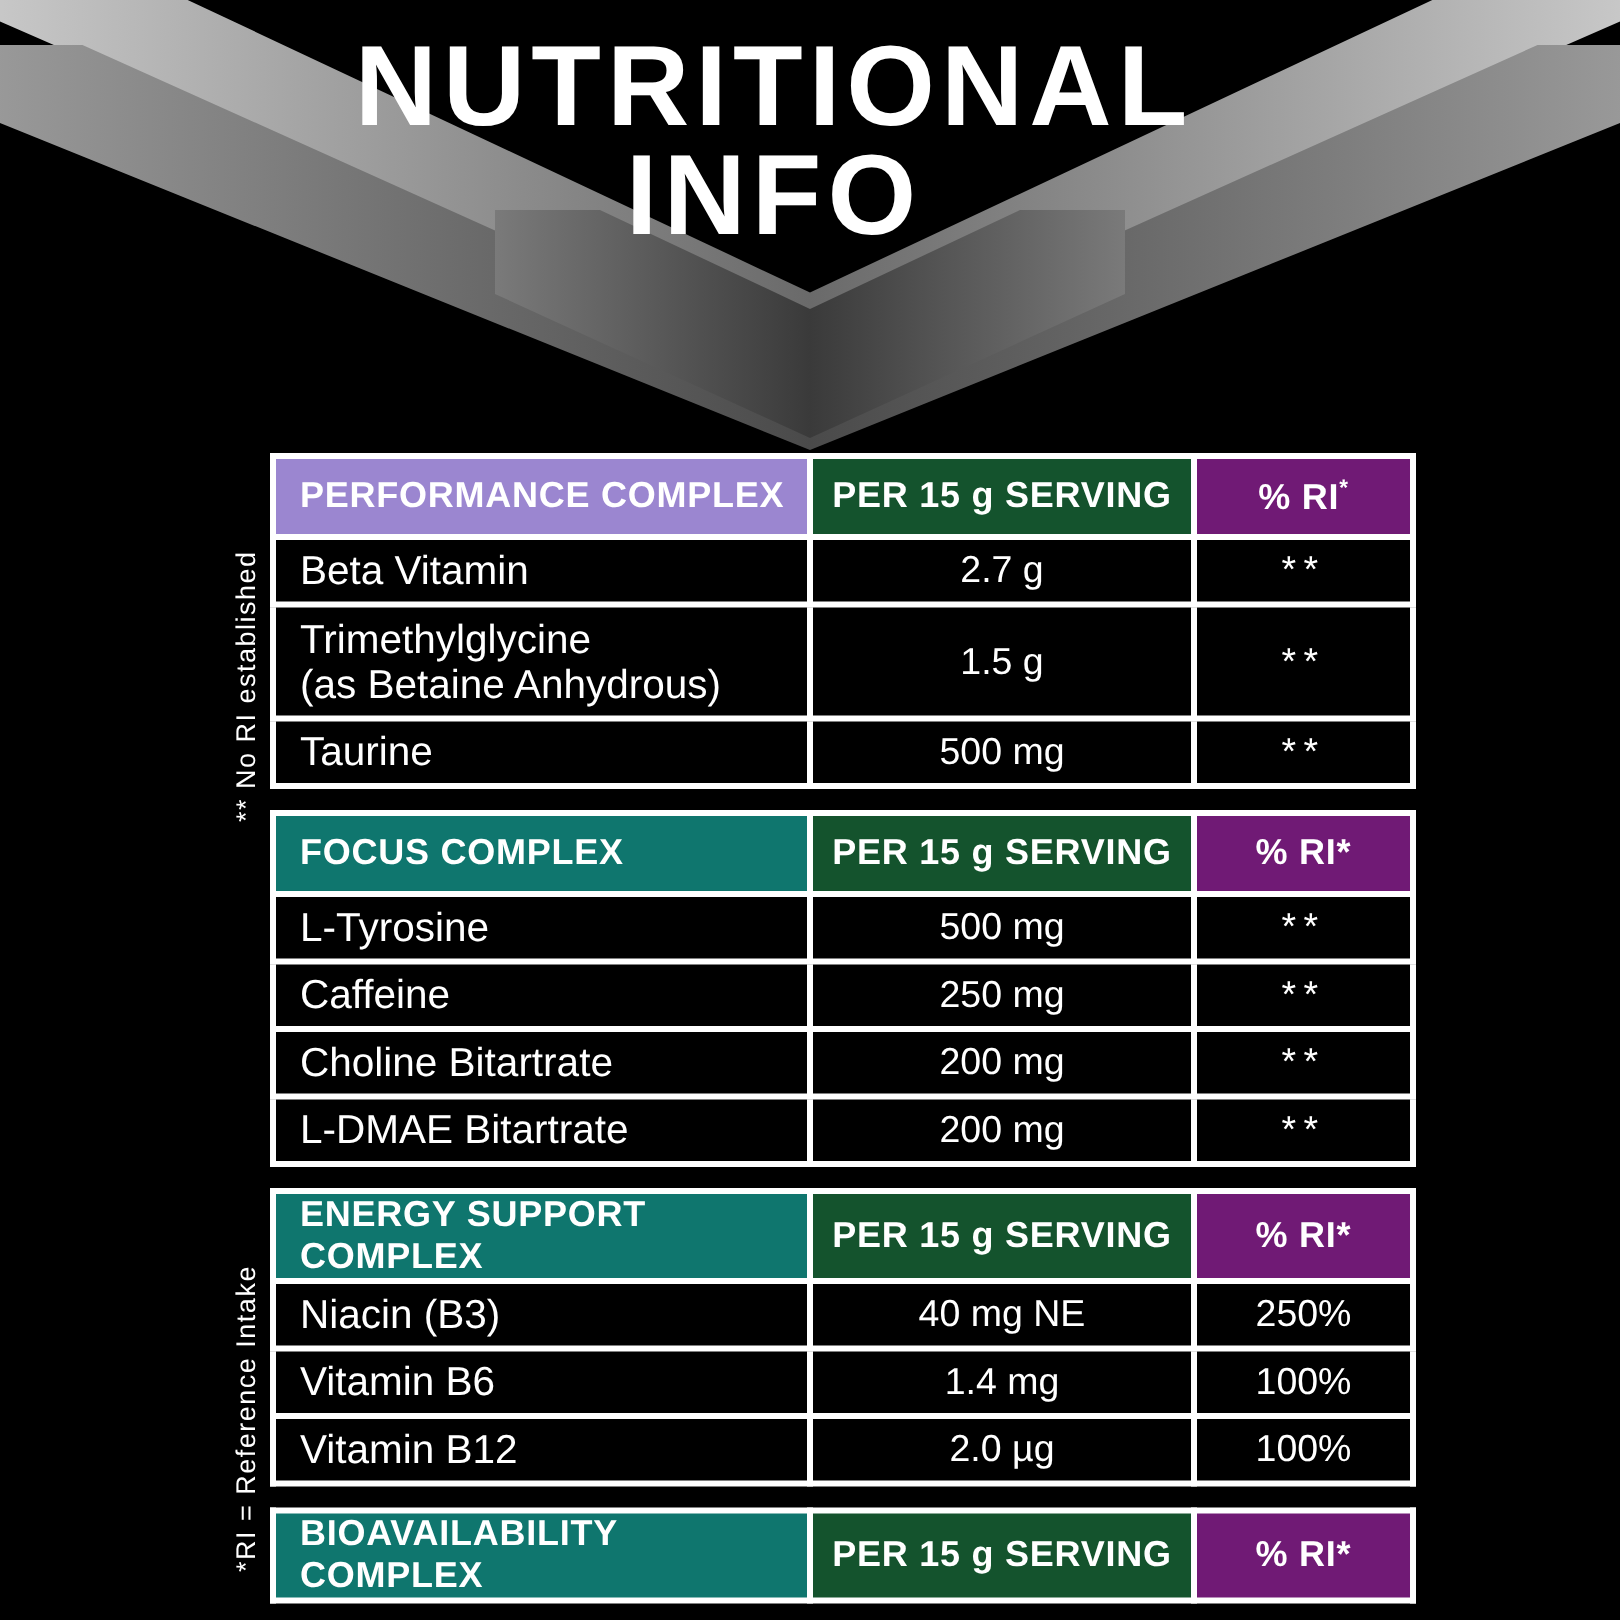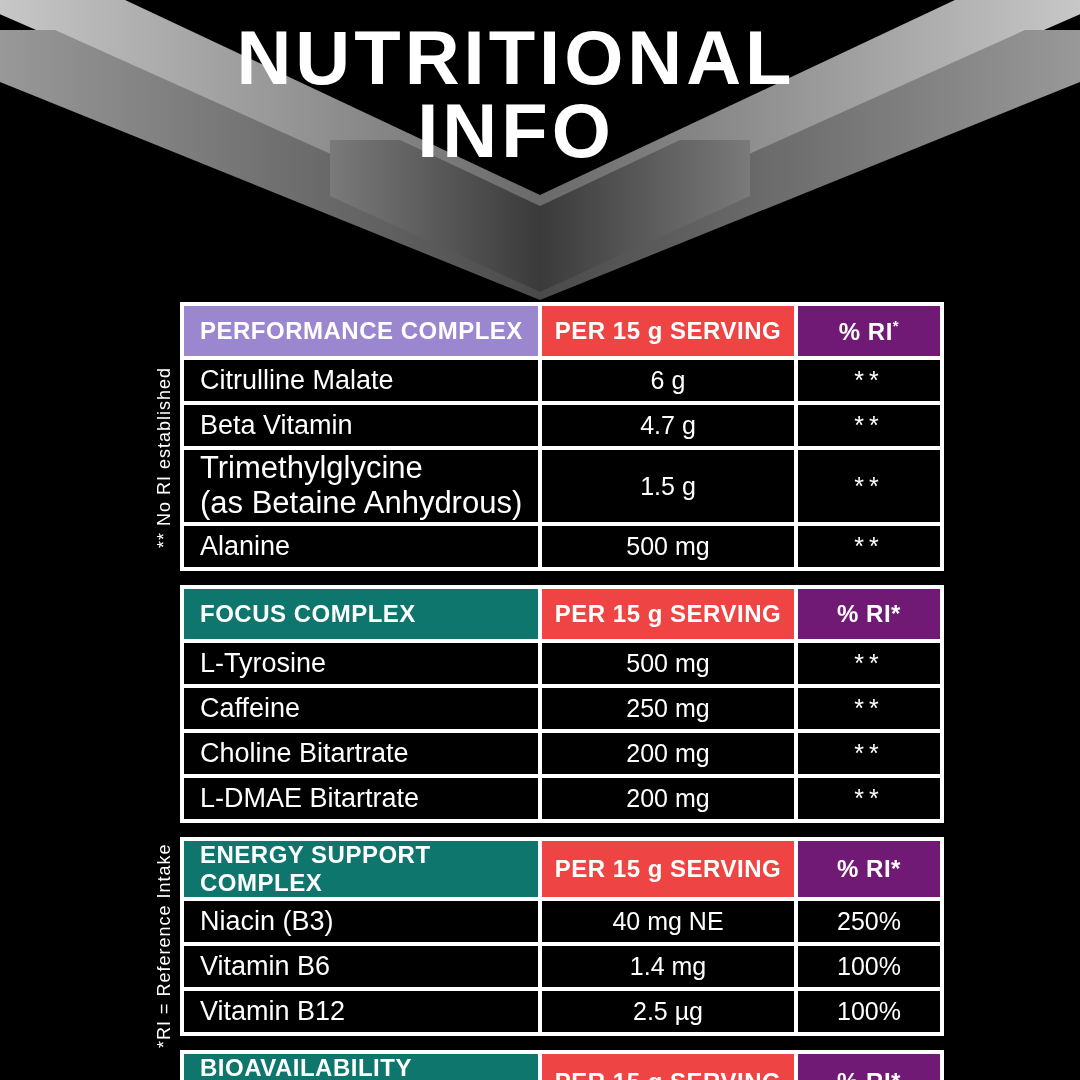--- a/index.html
+++ b/index.html
@@ -98,7 +98,7 @@
     height: 50px;
   }
   .hdr .h1 { background: #0f766e; padding-left: 16px; text-align: left; }
-  .hdr .h2 { background: #ef4444; text-align: center; }
+  .hdr .h2 { background: #14532d; text-align: center; }
   .hdr .h3 { background: #701a75; text-align: center; }
 
   .hdr.light .h1 { background: #9b86d0; }

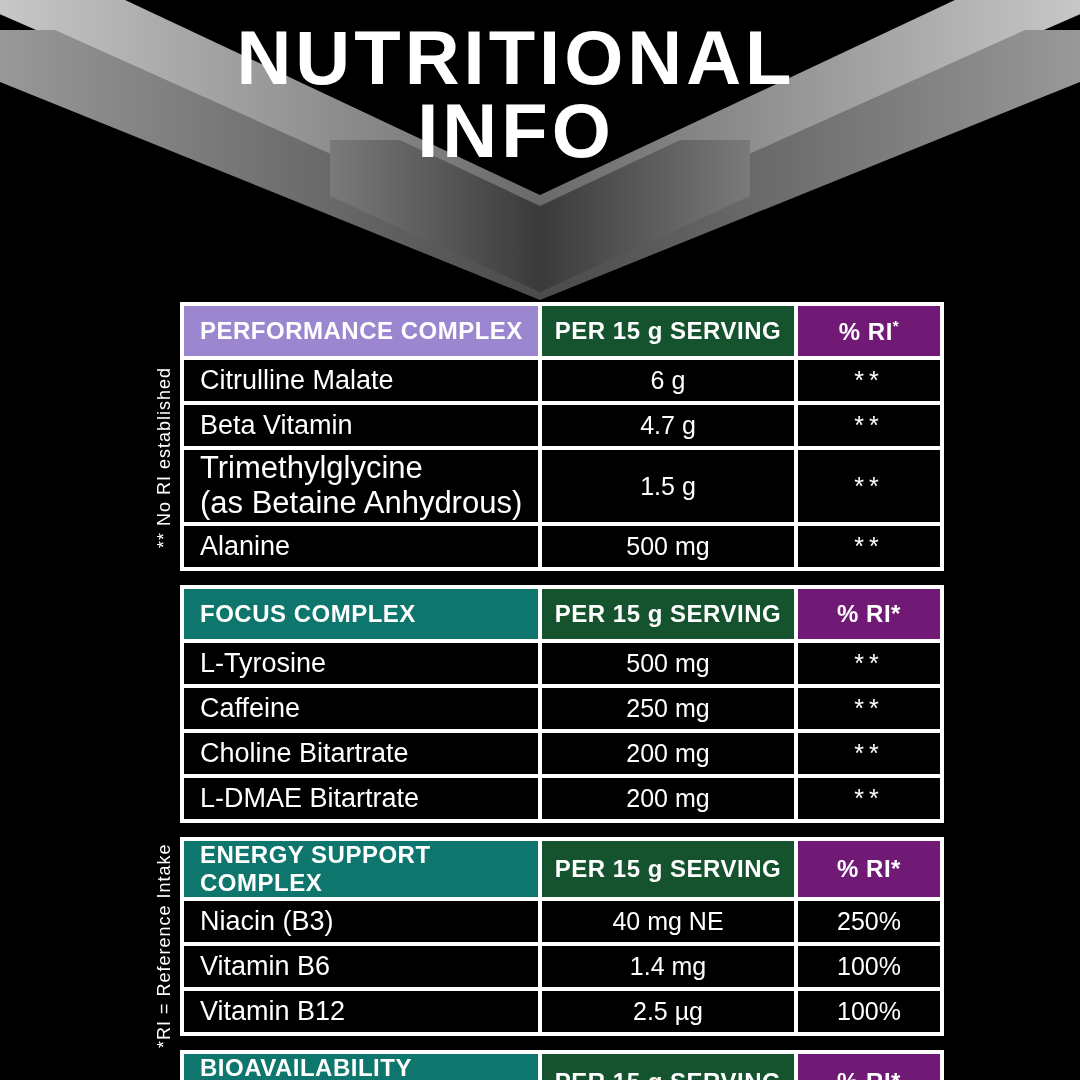--- a/index.html
+++ b/index.html
@@ -183,11 +183,6 @@
           <td class="h3">% RI<span class="sup">*</span></td>
         </tr>
         <tr class="row">
-          <td class="name">Citrulline Malate</td>
-          <td class="amount">6 g</td>
-          <td class="ri stars">**</td>
-        </tr>
-        <tr class="row">
           <td class="name">Beta Vitamin</td>
           <td class="amount">4.7 g</td>
           <td class="ri stars">**</td>

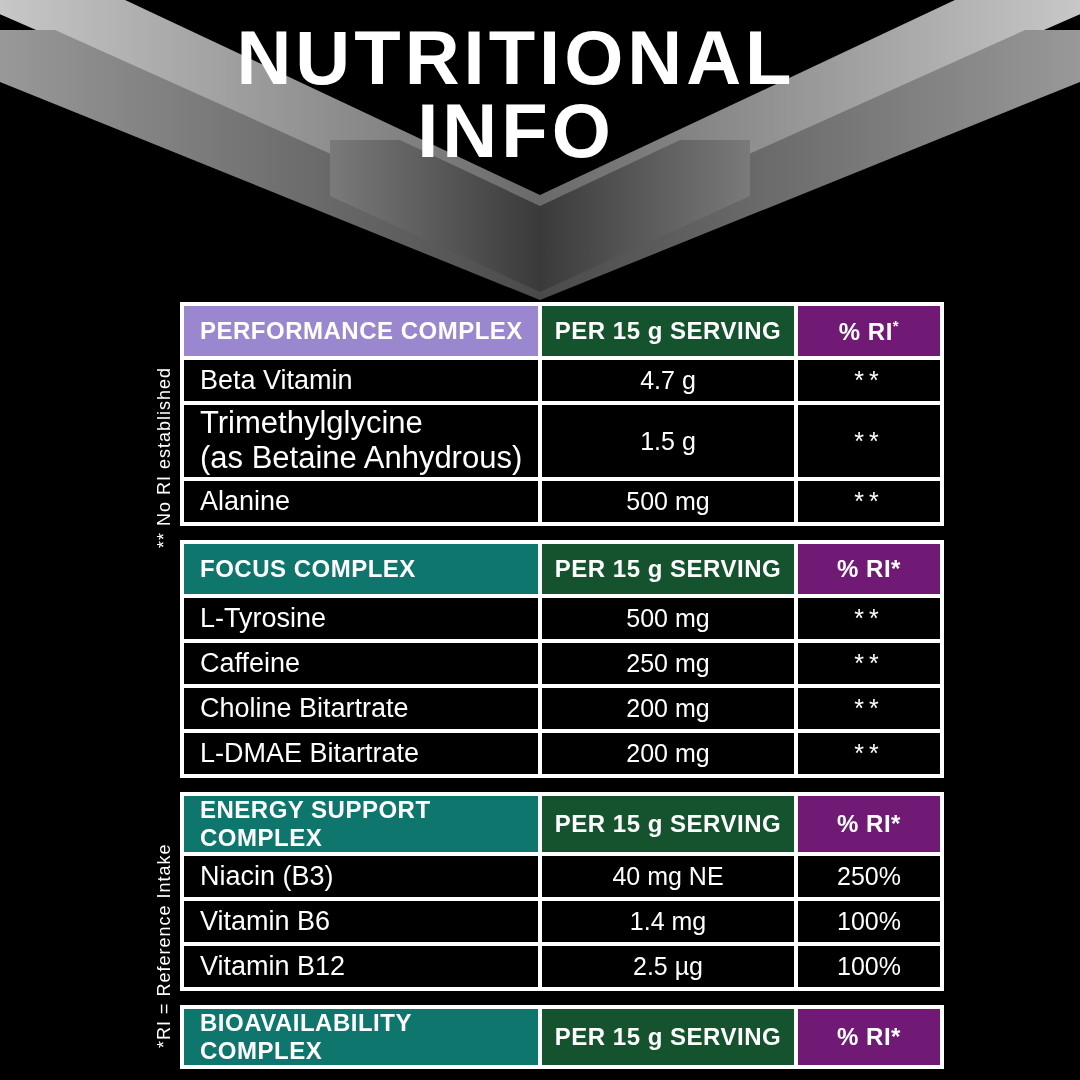--- a/index.html
+++ b/index.html
@@ -184,7 +184,7 @@
         </tr>
         <tr class="row">
           <td class="name">Beta Vitamin</td>
-          <td class="amount">4.7 g</td>
+          <td class="amount">2.7 g</td>
           <td class="ri stars">**</td>
         </tr>
         <tr class="row">

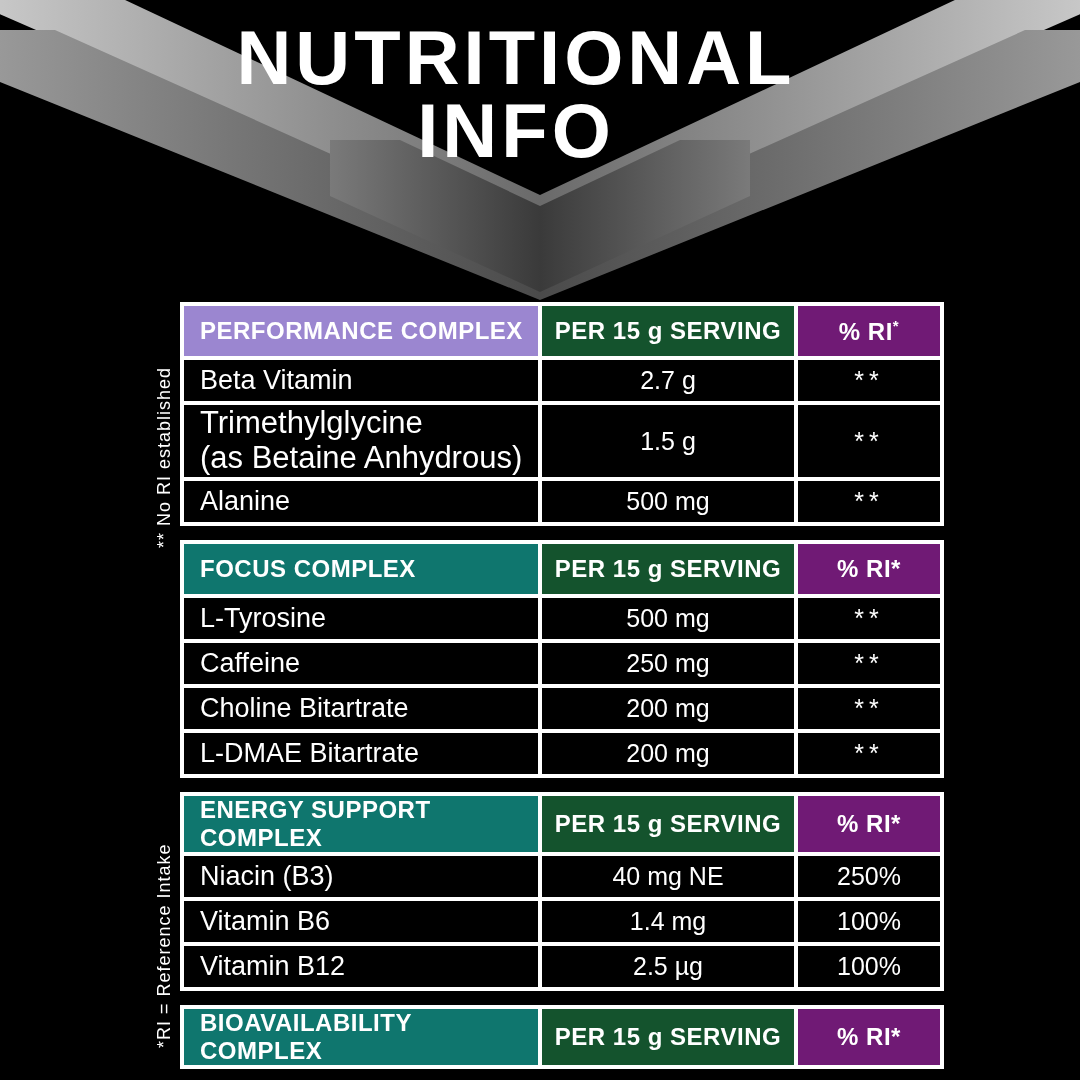--- a/index.html
+++ b/index.html
@@ -114,7 +114,7 @@
   tr.row td.tall { height: 72px; }
   .name .sub {
     display: block;
-    font-size: 31px;
+    font-size: 27px;
     line-height: 1.12;
   }
   .name .small-note {

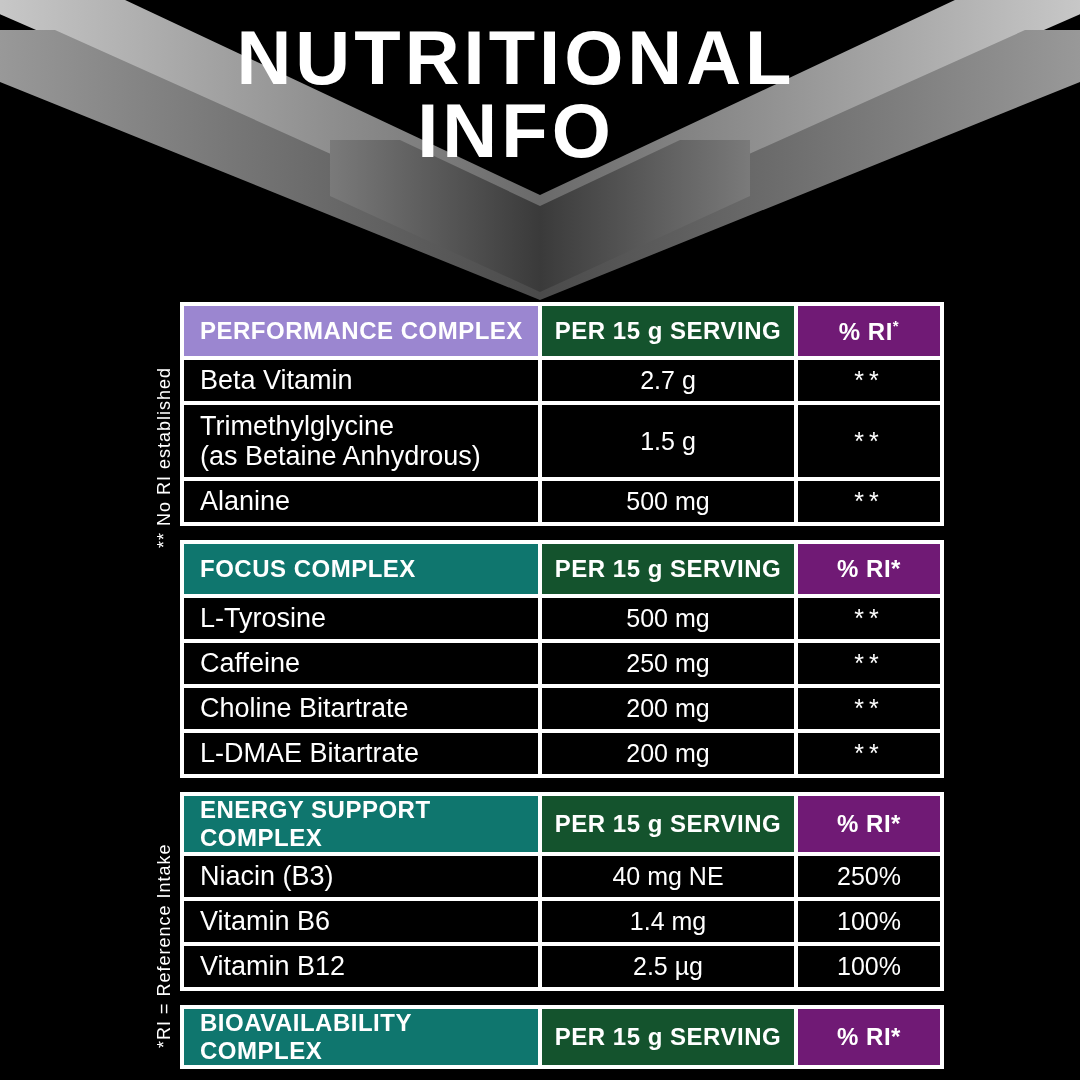--- a/index.html
+++ b/index.html
@@ -196,7 +196,7 @@
           <td class="ri stars tall">**</td>
         </tr>
         <tr class="row">
-          <td class="name">Alanine</td>
+          <td class="name">Taurine</td>
           <td class="amount">500 mg</td>
           <td class="ri stars">**</td>
         </tr>

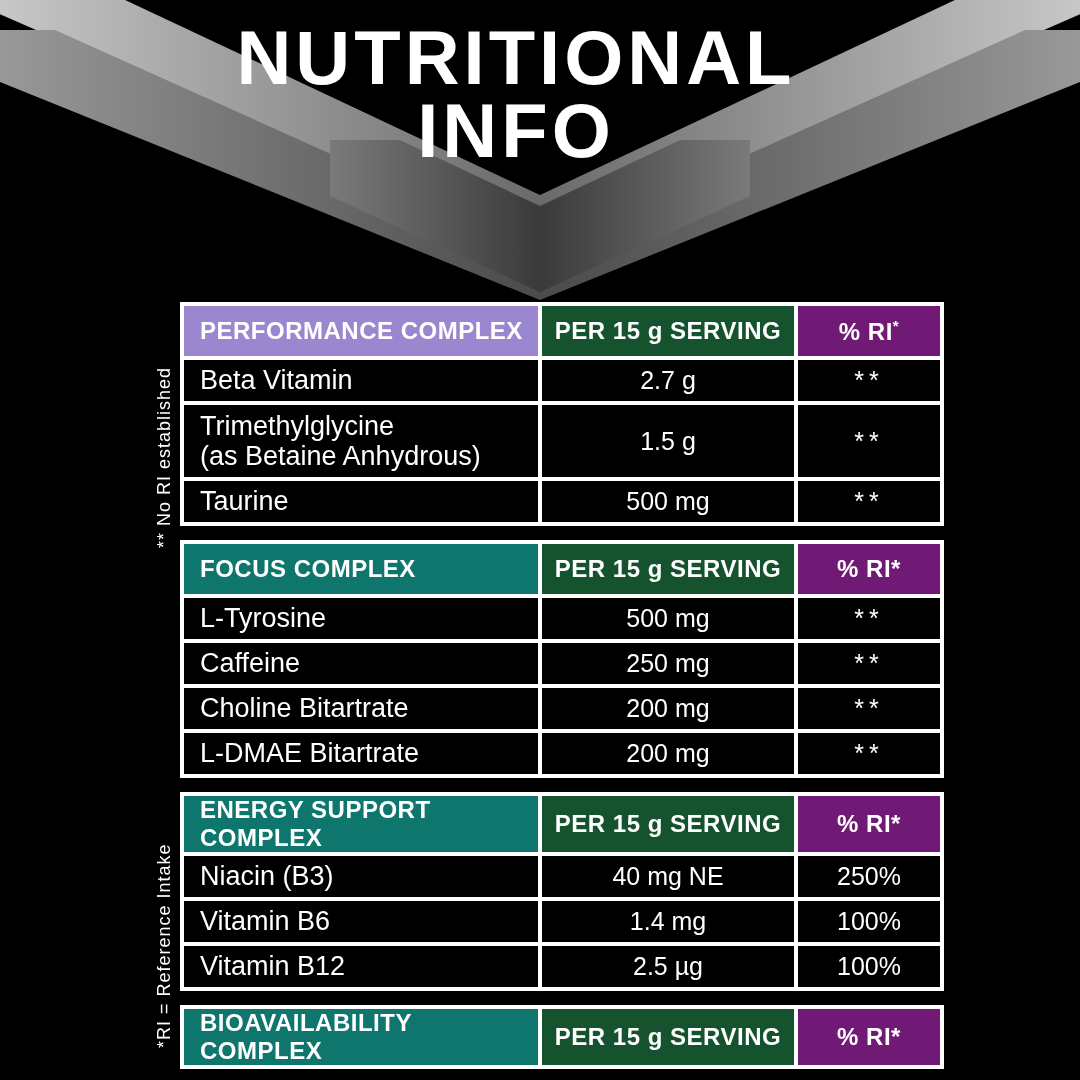--- a/index.html
+++ b/index.html
@@ -262,7 +262,7 @@
         </tr>
         <tr class="row">
           <td class="name">Vitamin B12</td>
-          <td class="amount">2.5 µg</td>
+          <td class="amount">2.0 µg</td>
           <td class="ri">100%</td>
         </tr>
       </tbody>

